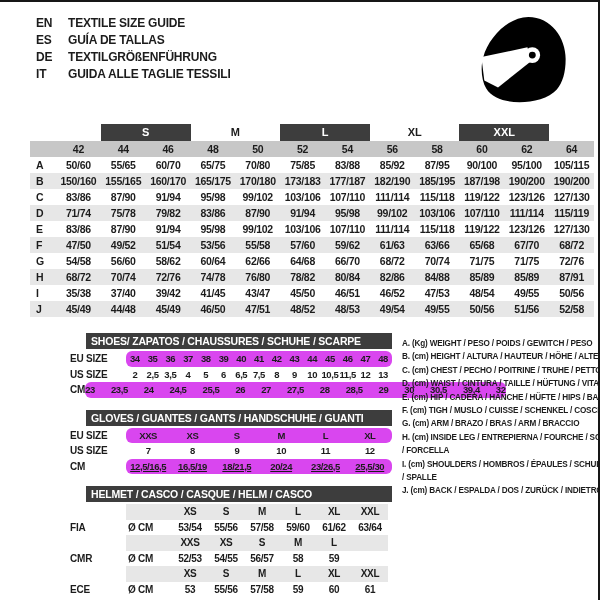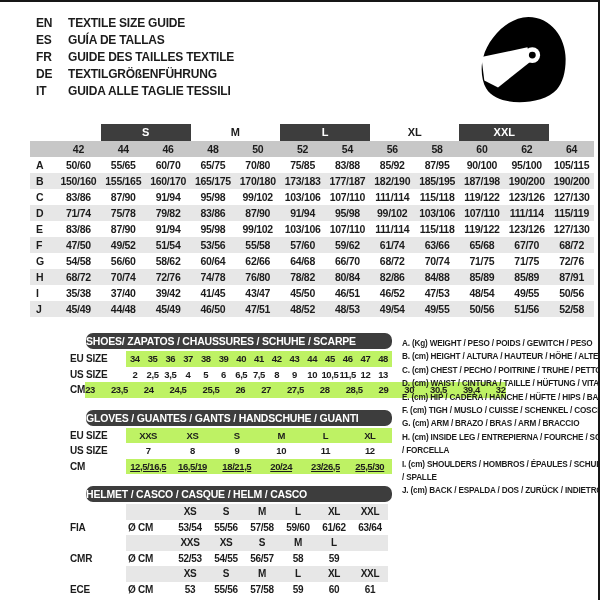--- a/index.html
+++ b/index.html
@@ -62,10 +62,6 @@
         <span class="lang-text">GUÍA DE TALLAS</span>
       </div>
       <div class="lang-row">
-        <span class="lang-code">FR</span>
-        <span class="lang-text">GUIDE DES TAILLES TEXTILE</span>
-      </div>
-      <div class="lang-row">
         <span class="lang-code">DE</span>
         <span class="lang-text">TEXTILGRÖßENFÜHRUNG</span>
       </div>

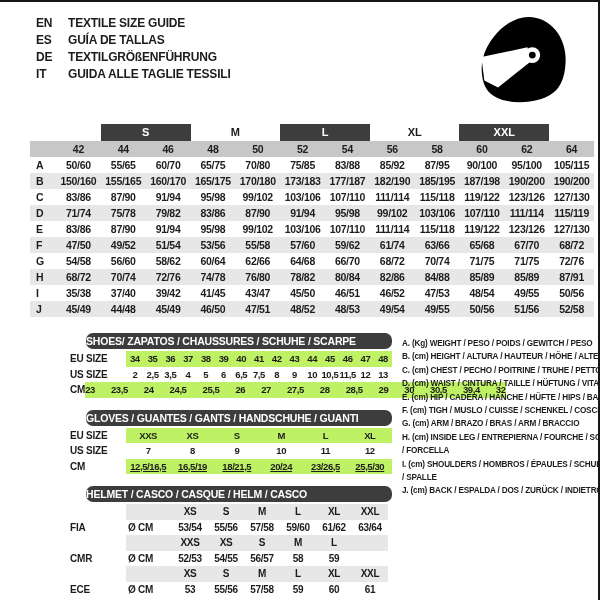--- a/index.html
+++ b/index.html
@@ -189,7 +189,7 @@
         <div class="cell">55/58</div>
         <div class="cell">57/60</div>
         <div class="cell">59/62</div>
-        <div class="cell">61/74</div>
+        <div class="cell">61/63</div>
         <div class="cell">63/66</div>
         <div class="cell">65/68</div>
         <div class="cell">67/70</div>

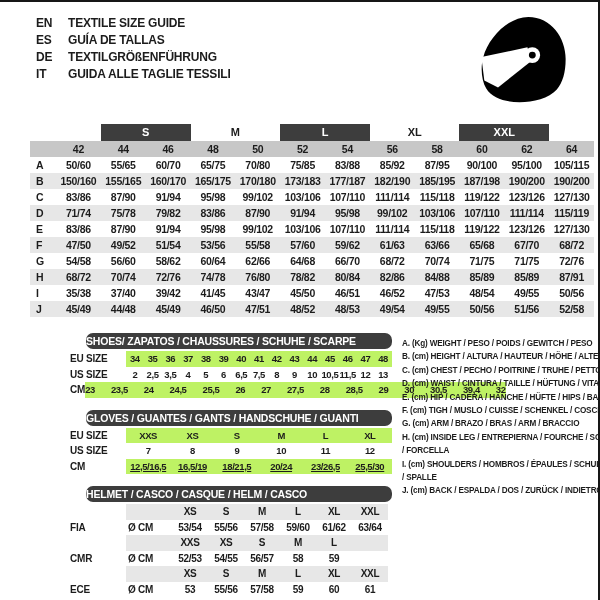--- a/index.html
+++ b/index.html
@@ -31,7 +31,7 @@
   .sub-header{display:flex;height:16px;margin-bottom:2px;}
   .sub-spacer{width:56px;}
   .sub-bar{flex:1;background:#3d3d3d;color:#fff;font-size:10.5px;font-weight:700;
-           line-height:16px;letter-spacing:-.2px;white-space:nowrap;box-sizing:border-box;border-radius:7px;}
+           line-height:16px;padding-left:5px;letter-spacing:-.2px;white-space:nowrap;box-sizing:border-box;}
   .sub-row{display:flex;height:15.5px;align-items:stretch;padding-left:40px;}
   .sub-label{width:56px;font-size:10px;font-weight:700;line-height:15.5px;letter-spacing:-.2px;}
   .sub-cells{flex:1;display:grid;}

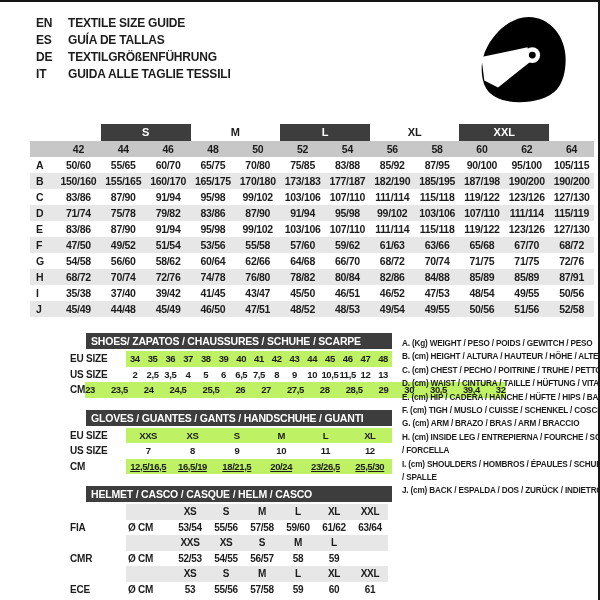--- a/index.html
+++ b/index.html
@@ -37,7 +37,7 @@
   .sub-cells{flex:1;display:grid;}
   .sub-cells .cell{text-align:center;font-size:9.5px;font-weight:700;line-height:15.5px;
                    letter-spacing:-.4px;white-space:nowrap;}
-  .sub-cells.shade{background:#bef264;}
+  .sub-cells.shade{background:#d946ef;border-radius:6px;}
   .helmet-cells{display:grid;grid-template-columns:46px repeat(6,36px);width:262px;flex:none;}
   .helmet-cells .cell{text-align:center;font-size:10px;font-weight:700;line-height:15.5px;letter-spacing:-.3px;white-space:nowrap;}
   .helmet-cells .unit{text-align:left;padding-left:2px;}

